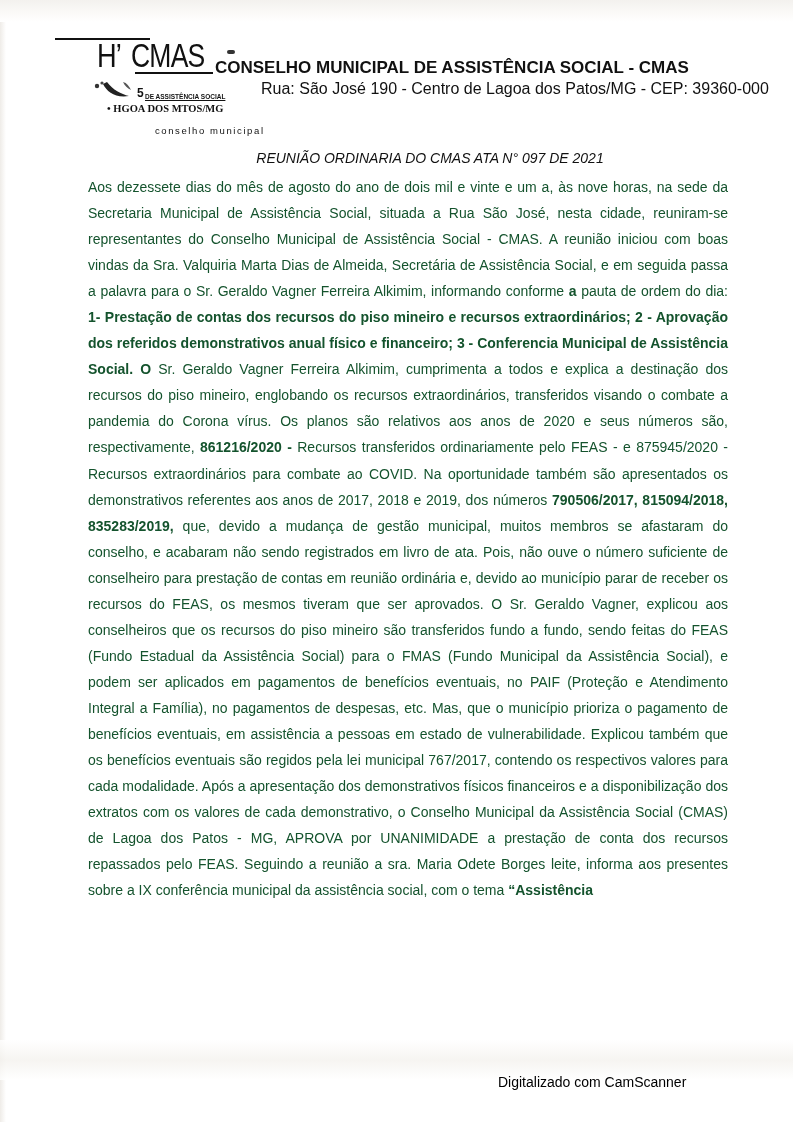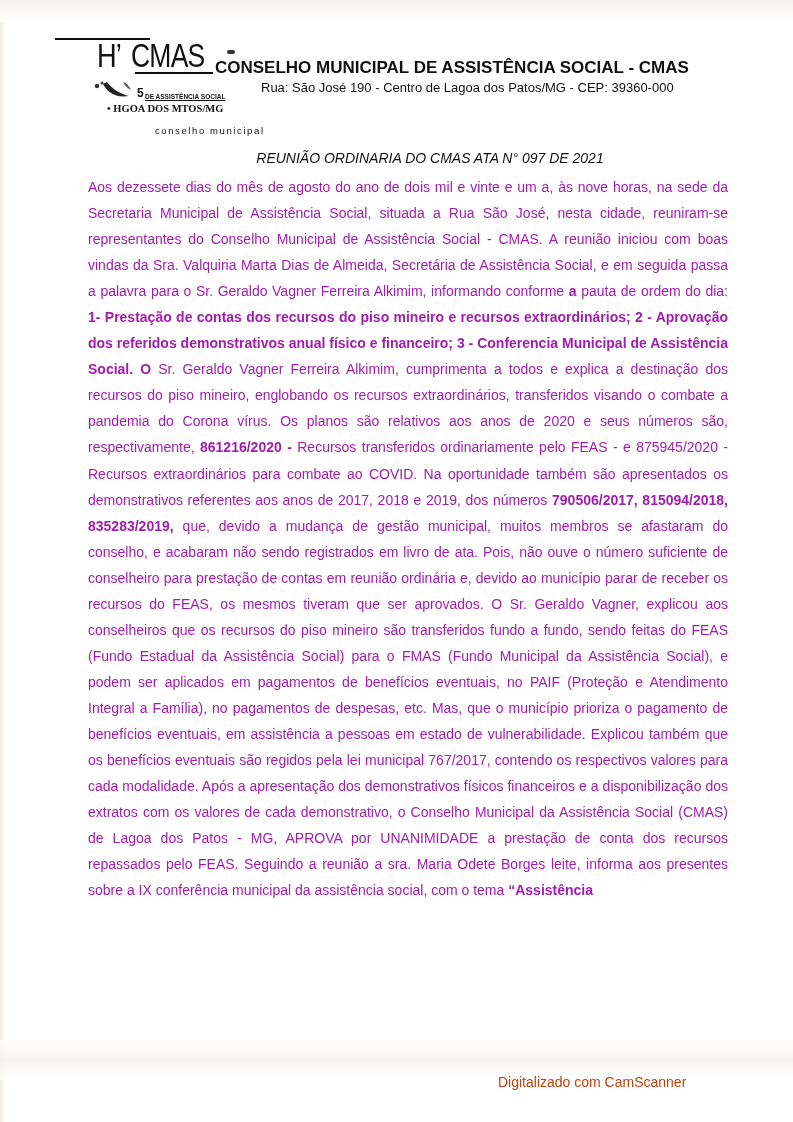--- a/index.html
+++ b/index.html
@@ -67,7 +67,7 @@
       position: absolute; left: 90px; top: 63px; font-size: 6.5px; font-weight: bold; text-decoration: underline; white-space: nowrap;
     }
     .address {
-      position: absolute; left: 206px; top: 50px; font-size: 13px; white-space: nowrap;
+      position: absolute; left: 206px; top: 50px; font-size: 16px; white-space: nowrap;
     }
     .city-label {
       position: absolute; left: 52px; top: 73px;

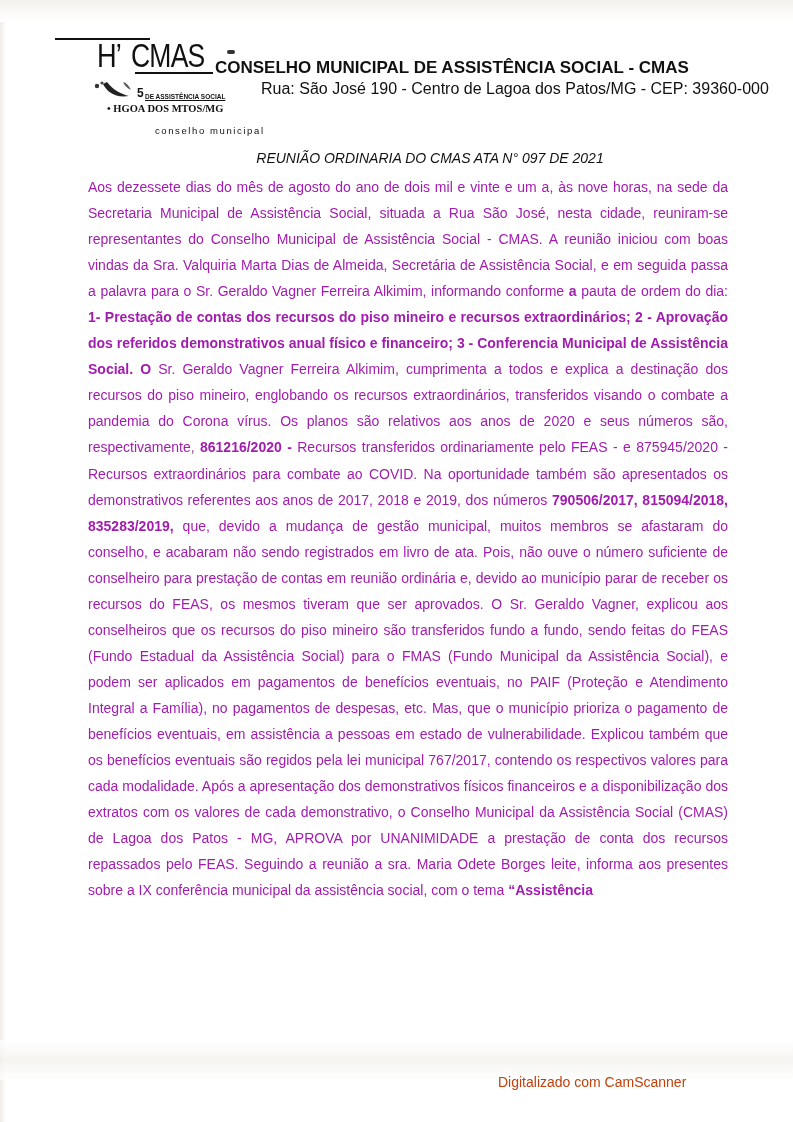--- a/index.html
+++ b/index.html
@@ -81,7 +81,7 @@
     }
     .doc-body {
       position: absolute; left: 88px; top: 174px; width: 640px;
-      font-size: 14px; line-height: 26.05px; text-align: justify; color: #a21caf;
+      font-size: 14px; line-height: 26.05px; text-align: justify; color: #14532d;
     }
     .doc-body p { margin: 0; }
     .doc-body b { font-weight: bold; }

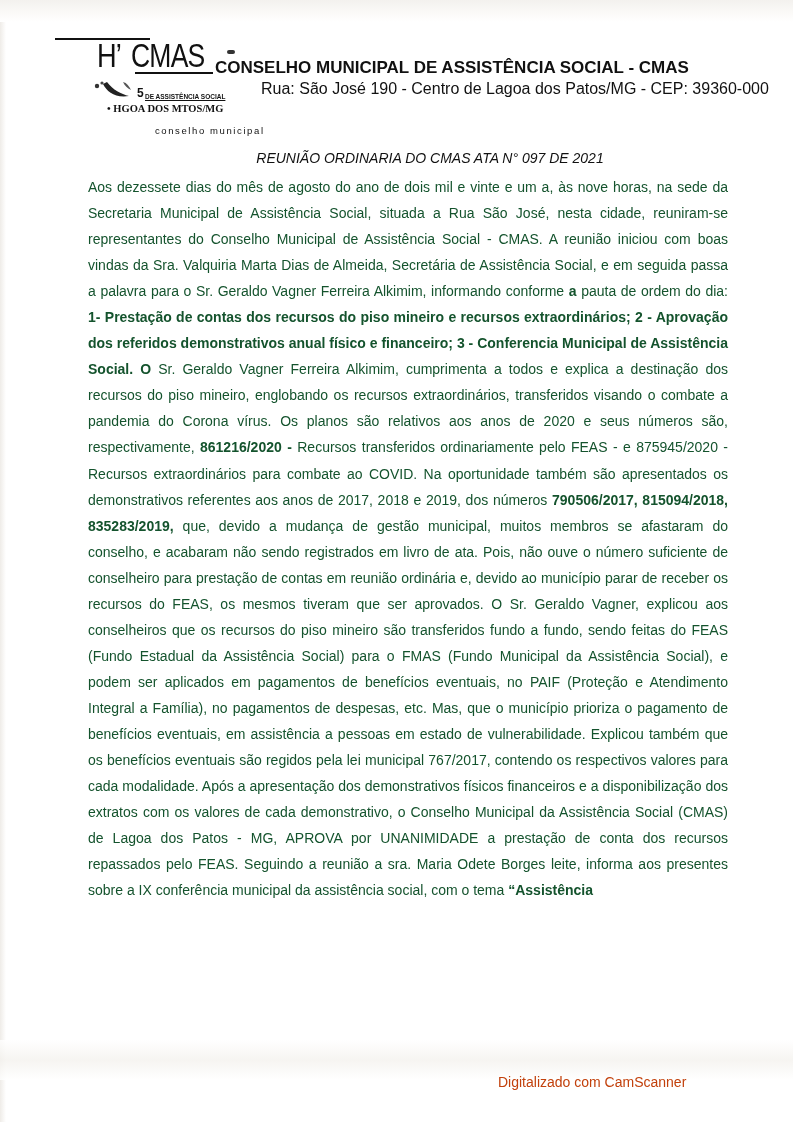--- a/index.html
+++ b/index.html
@@ -87,7 +87,7 @@
     .doc-body b { font-weight: bold; }
 
     .footer-scan {
-      position: absolute; left: 498px; top: 1074px; font-size: 14px; color: #c2410c; white-space: nowrap;
+      position: absolute; left: 498px; top: 1074px; font-size: 14px; color: #000000; white-space: nowrap;
     }
   </style>
 </head>

